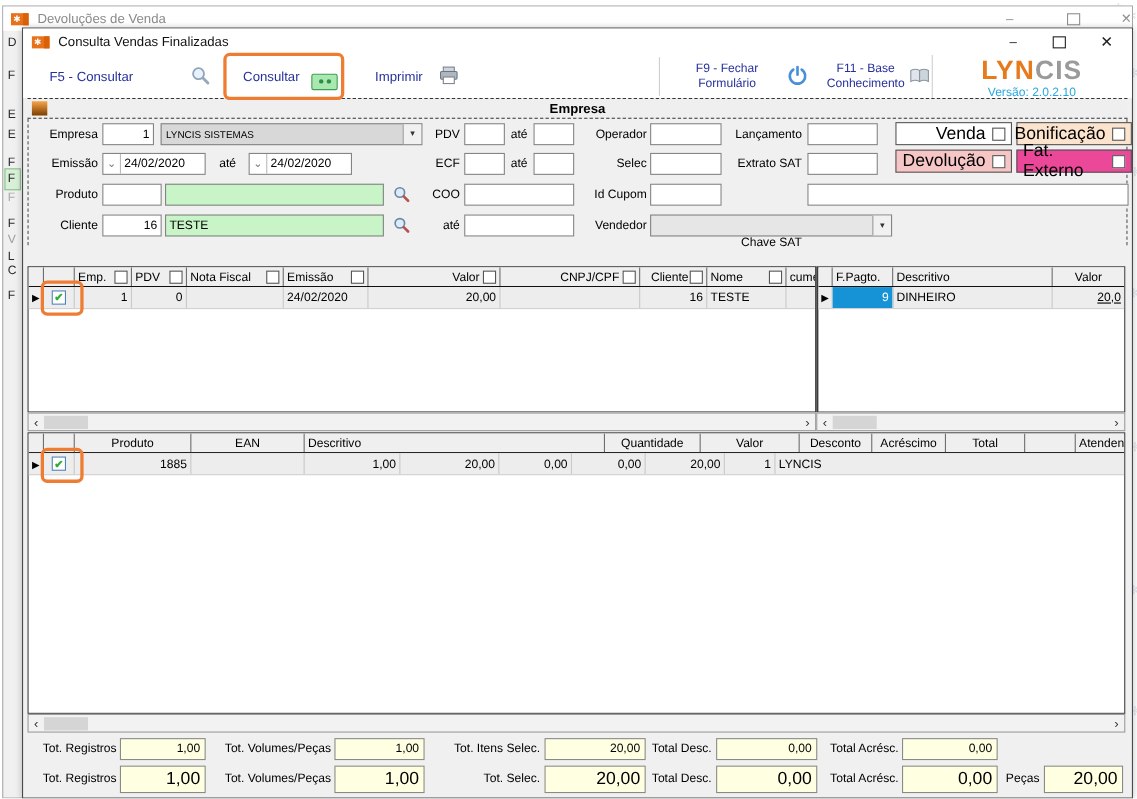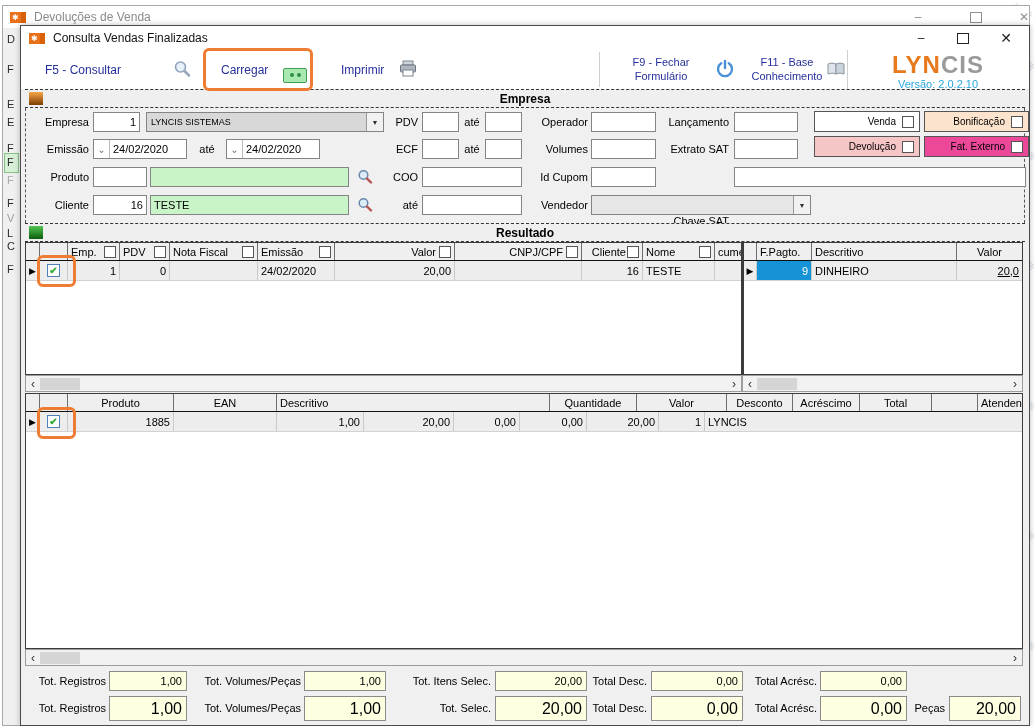--- a/index.html
+++ b/index.html
@@ -128,7 +128,7 @@
             <line x1="11.5" y1="11" x2="16" y2="15.5" stroke="#9aa7b8" stroke-width="2.6" stroke-linecap="round"></line>
           </svg>
       </span>
-      <span class="tbtxt navy" style="left:200px;">Carregar</span>
+      <span class="tbtxt navy" style="left:200px;">Consultar</span>
       <span class="abs" style="left:262px;top:13px;"><span class="money">
             <i></i>
             <i></i>

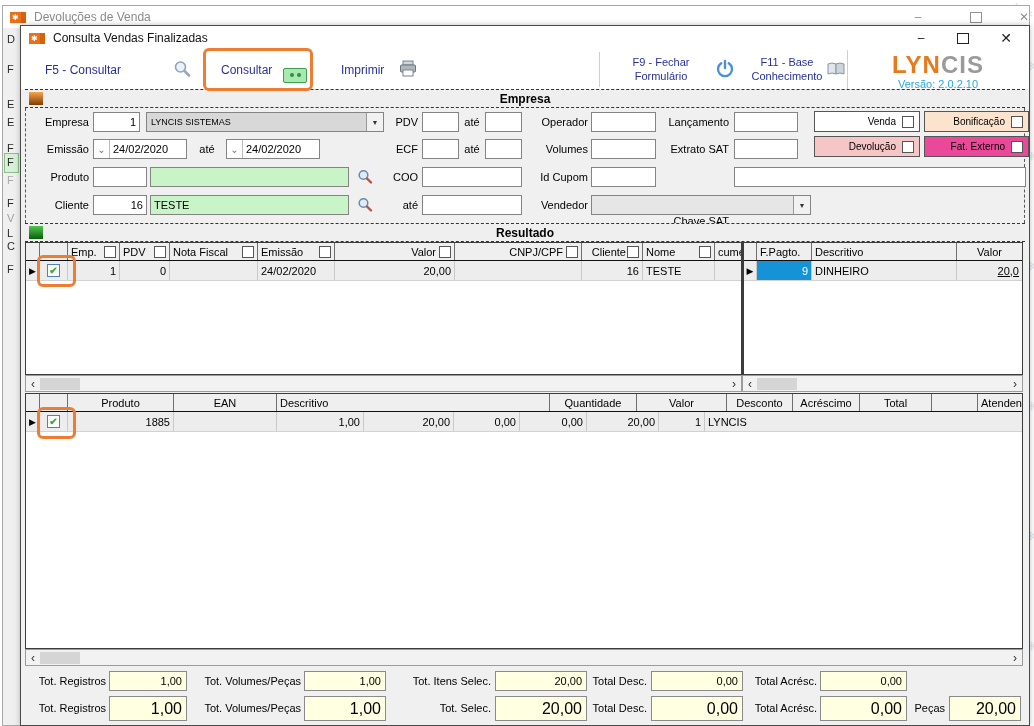--- a/index.html
+++ b/index.html
@@ -39,7 +39,7 @@
   .combo{position:absolute;border:1px solid #848484;background:#d8d8d8;display:flex;align-items:center;box-sizing:border-box;height:20px;font-size:9px;padding-left:4px;}
   .combobtn{margin-left:auto;width:17px;height:100%;background:#f1f1f1;border-left:1px solid #999;display:flex;align-items:center;justify-content:center;font-size:7px;color:#333;box-sizing:border-box;}
   .datechev{width:15px;height:100%;border-right:1px solid #bbb;display:flex;align-items:center;justify-content:center;color:#777;font-size:10px;flex:none;}
-  .cbgroup{position:absolute;height:21px;border:1px solid #555;display:flex;align-items:center;justify-content:flex-end;gap:6px;font-size:10px;padding:0 5px;box-sizing:border-box;}
+  .cbgroup{position:absolute;height:21px;border:1px solid #555;display:flex;align-items:center;justify-content:flex-end;gap:6px;font-size:16px;padding:0 5px;box-sizing:border-box;}
   .cb{width:12px;height:12px;background:#fff;border:1px solid #555;box-sizing:border-box;flex:none;}
   .mag{position:absolute;width:17px;height:17px;}
   

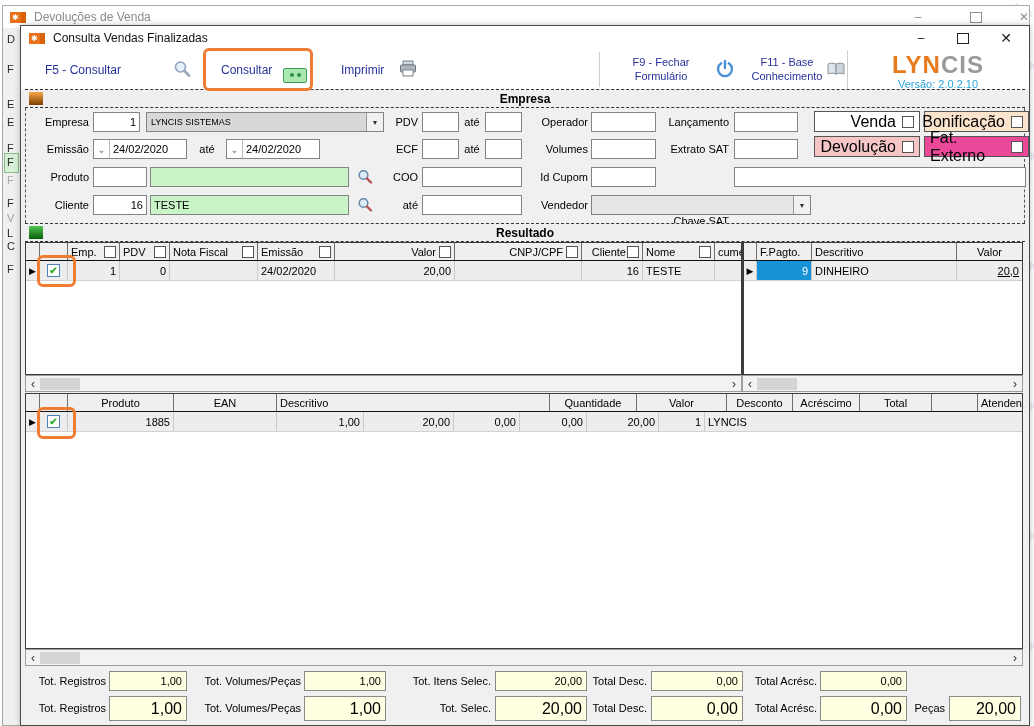--- a/index.html
+++ b/index.html
@@ -207,7 +207,7 @@
     <span class="in" style="left:401px;top:113px;width:37px;"></span>
     <span class="lbl" style="left:441px;top:113px;width:20px;justify-content:center;">até</span>
     <span class="in" style="left:464px;top:113px;width:37px;"></span>
-    <span class="lbl" style="left:495px;top:113px;width:72px;">Volumes</span>
+    <span class="lbl" style="left:495px;top:113px;width:72px;">Selec</span>
     <span class="in" style="left:570px;top:113px;width:65px;"></span>
     <span class="lbl" style="left:625px;top:113px;width:83px;">Extrato SAT</span>
     <span class="in" style="left:713px;top:113px;width:64px;"></span>

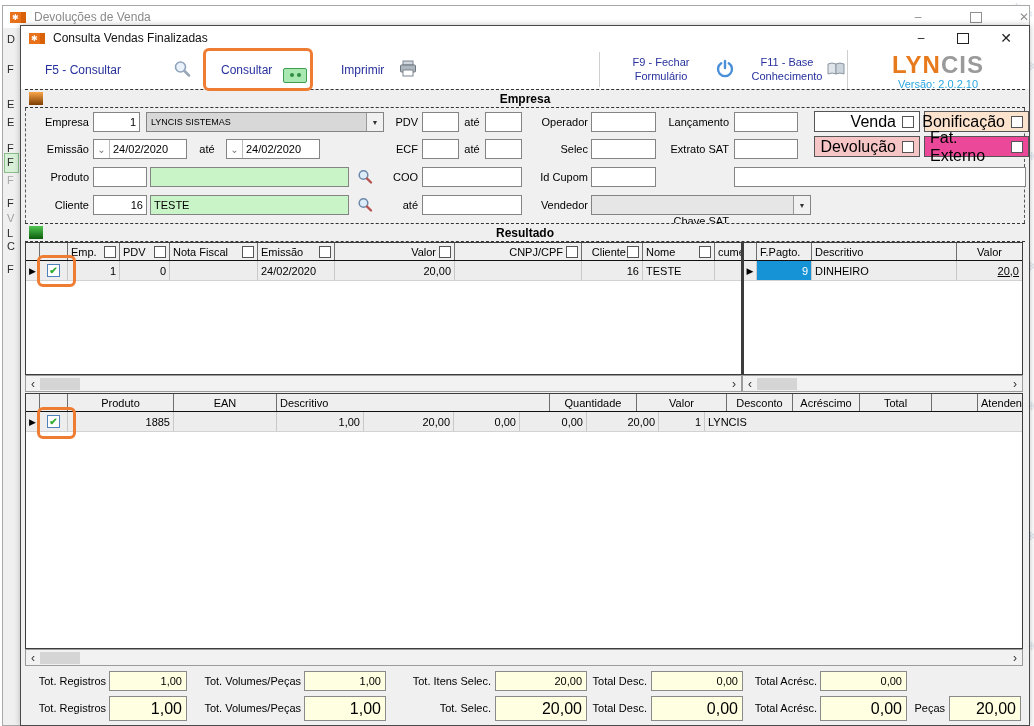--- a/index.html
+++ b/index.html
@@ -253,10 +253,6 @@
         <span class="combobtn">▼</span>
       </span>
 
-    <div class="hdrbar" style="top:197px;">
-      <span class="grad" style="background:linear-gradient(180deg,#52c552,#0b5e0b);"></span>
-      <span>Resultado</span>
-    </div>
 
     <div class="grid" style="left:4px;top:216px;width:717px;height:133px;">
       <div class="ghead">

